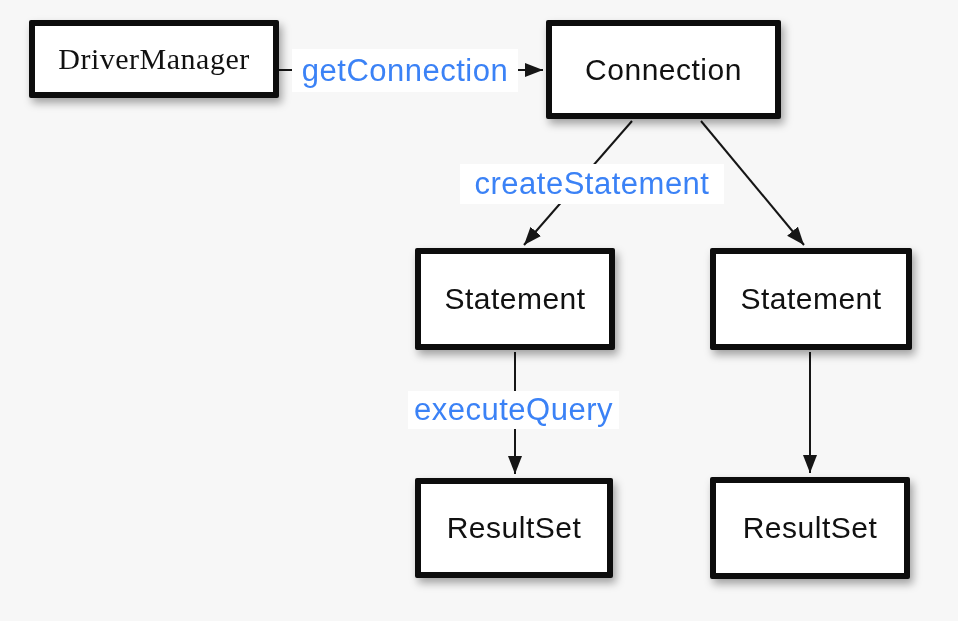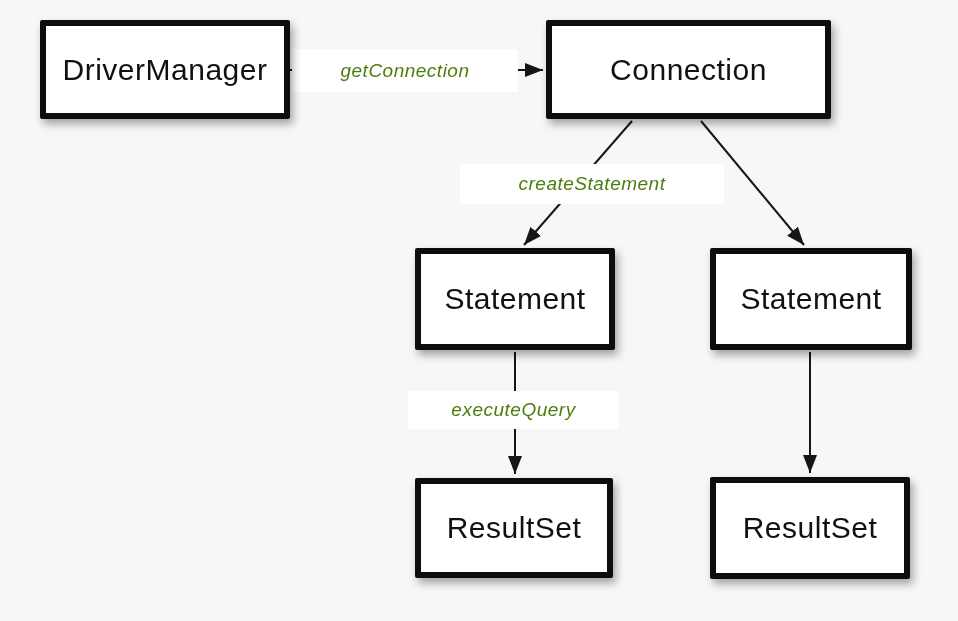--- a/index.html
+++ b/index.html
@@ -55,7 +55,7 @@
     color: #4d7c0f;
     white-space: nowrap;
   }
-  #node-driver-manager { left: 40px;  top: 20px;  width: 250px; height: 99px; }
+  #node-driver-manager { left: 29px;  top: 20px;  width: 250px; height: 78px; font-family: Liberation Serif, serif; }
   #node-connection     { left: 546px; top: 20px;  width: 285px; height: 99px; }
   #node-statement-left { left: 415px; top: 248px; width: 200px; height: 102px; }
   #node-statement-right{ left: 710px; top: 248px; width: 202px; height: 102px; }

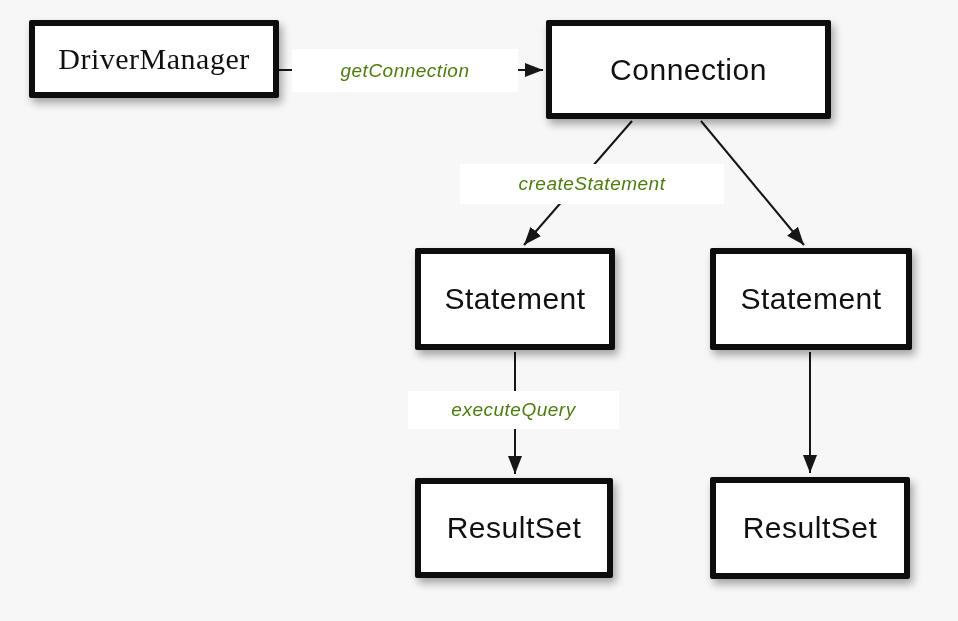--- a/index.html
+++ b/index.html
@@ -49,10 +49,9 @@
     display: flex;
     align-items: center;
     justify-content: center;
-    font-style: italic;
-    font-size: 19px;
+    font-size: 31px;
     letter-spacing: 0.5px;
-    color: #4d7c0f;
+    color: #3b82f6;
     white-space: nowrap;
   }
   #node-driver-manager { left: 29px;  top: 20px;  width: 250px; height: 78px; font-family: Liberation Serif, serif; }

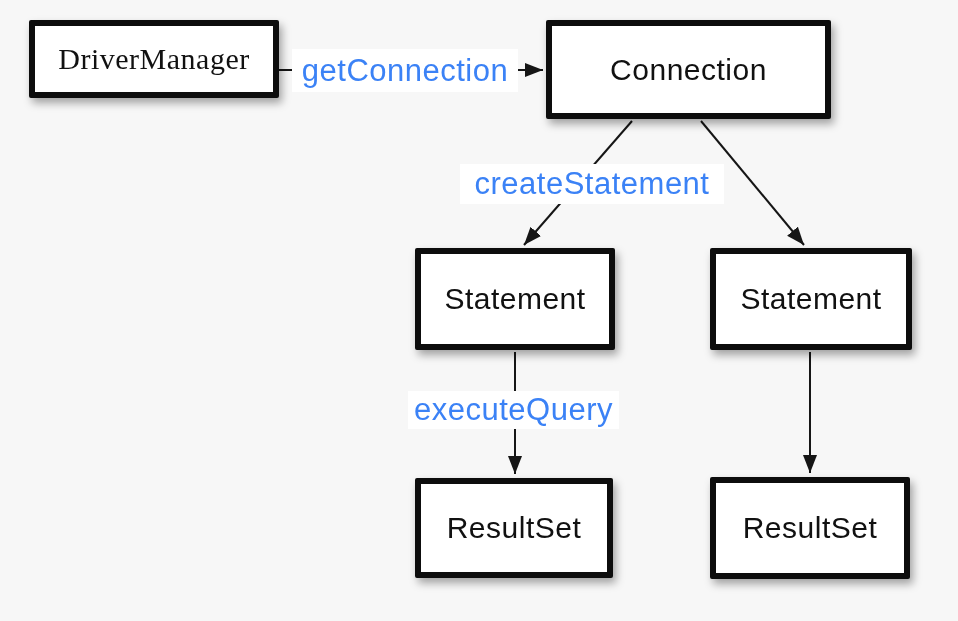--- a/index.html
+++ b/index.html
@@ -55,7 +55,7 @@
     white-space: nowrap;
   }
   #node-driver-manager { left: 29px;  top: 20px;  width: 250px; height: 78px; font-family: Liberation Serif, serif; }
-  #node-connection     { left: 546px; top: 20px;  width: 285px; height: 99px; }
+  #node-connection     { left: 546px; top: 20px;  width: 235px; height: 99px; }
   #node-statement-left { left: 415px; top: 248px; width: 200px; height: 102px; }
   #node-statement-right{ left: 710px; top: 248px; width: 202px; height: 102px; }
   #node-resultset-left { left: 415px; top: 478px; width: 198px; height: 100px; }

